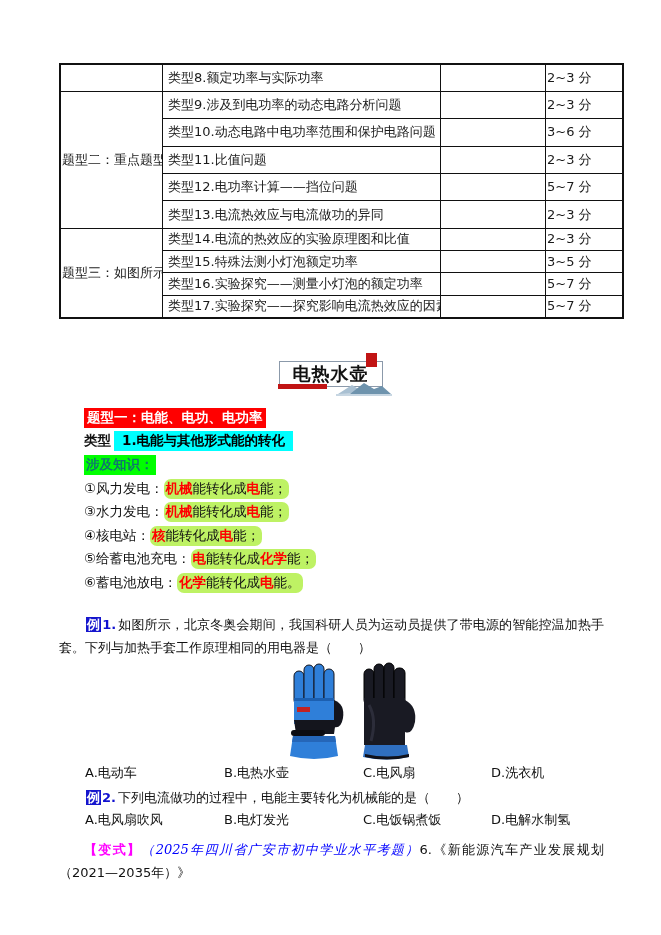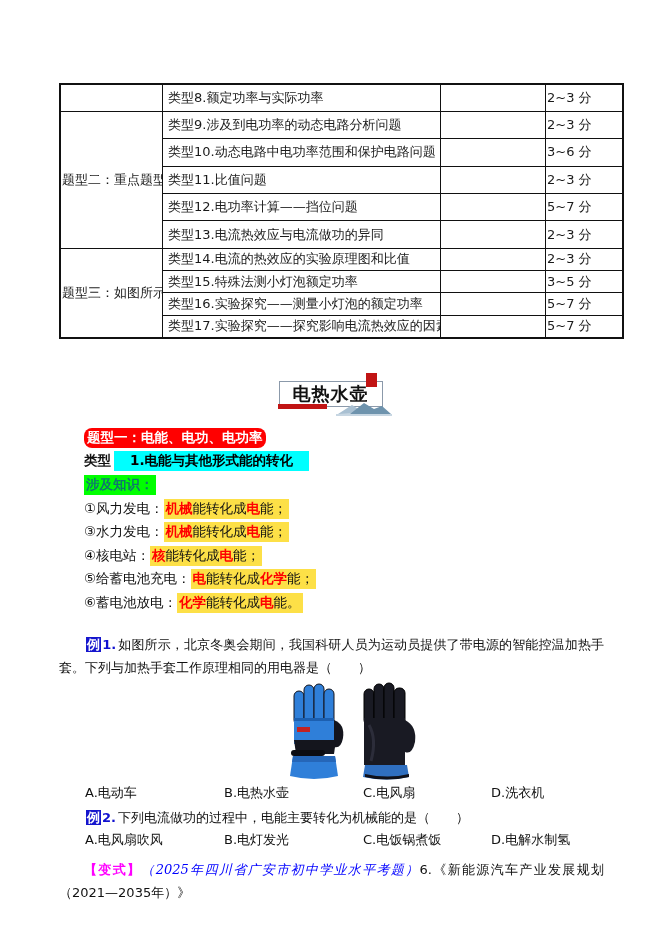--- a/index.html
+++ b/index.html
@@ -4,7 +4,7 @@
 <style>
   html,body{margin:0;padding:0;}
   body{font-family:"DejaVu Sans","Liberation Sans",sans-serif;background:#ffffff;}
-  #page{position:relative;width:661px;height:902px;background:#ffffff;overflow:hidden;margin-top:20px;}
+  #page{position:relative;width:661px;height:902px;background:#ffffff;overflow:hidden;}
 
   
   .tblwrap{position:absolute;left:59px;top:63px;width:554px;}

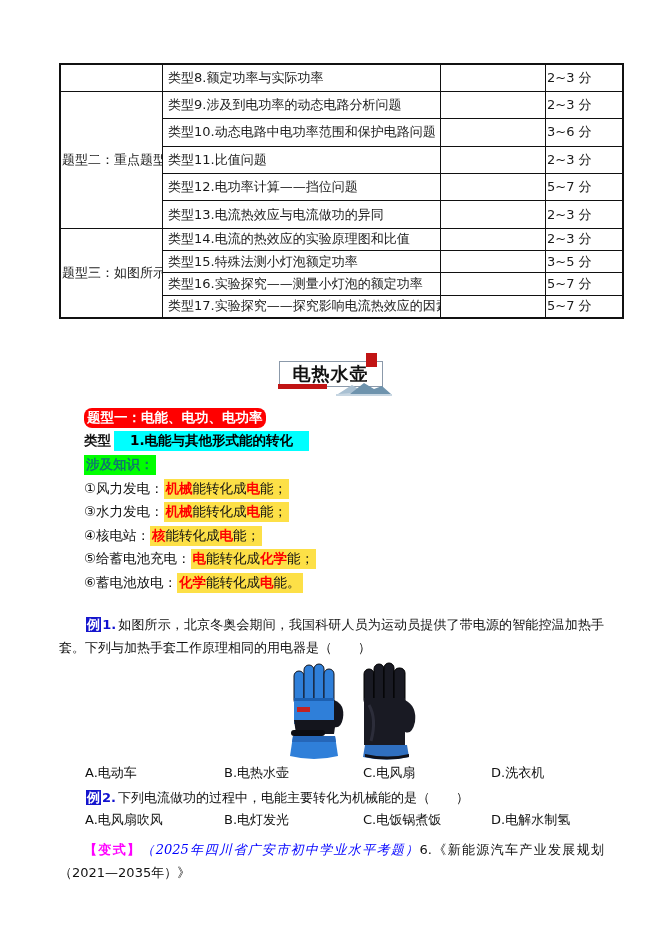--- a/index.html
+++ b/index.html
@@ -30,7 +30,7 @@
   .kn{position:absolute;left:84px;top:406px;width:520px;}
   .k-line{height:23.6px;display:flex;align-items:center;font-size:13.5px;color:#111;white-space:nowrap;}
   .b{font-weight:bold;}
-  .hl-red{background:#ff0000;color:#ffffff;font-weight:bold;padding:1px 3px;border-radius:8px;}
+  .hl-red{background:#ff0000;color:#ffffff;font-weight:bold;padding:1px 3px;}
   .hl-cyan{background:#00ffff;color:#000;padding:1px 16px;margin-left:3px;}
   .hl-green{background:#00ff00;color:#0f766e;padding:1px 2px;}
   .hl-yellow{background:#fde047;padding:1px 2px;}

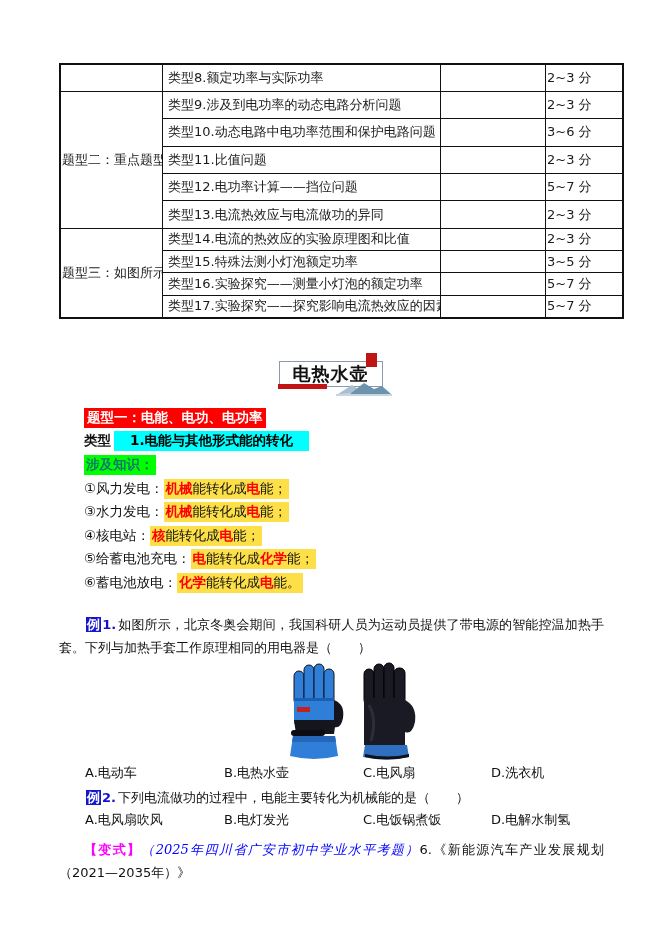--- a/index.html
+++ b/index.html
@@ -31,7 +31,7 @@
   .k-line{height:23.6px;display:flex;align-items:center;font-size:13.5px;color:#111;white-space:nowrap;}
   .b{font-weight:bold;}
   .hl-red{background:#ff0000;color:#ffffff;font-weight:bold;padding:1px 3px;}
-  .hl-cyan{background:#00ffff;color:#000;padding:1px 16px;margin-left:3px;}
+  .hl-cyan{background:#00ffff;color:#000;padding:1px 8px;margin-left:3px;}
   .hl-green{background:#00ff00;color:#0f766e;padding:1px 2px;}
   .hl-yellow{background:#fde047;padding:1px 2px;}
   .red{color:#ff0000;font-weight:bold;}

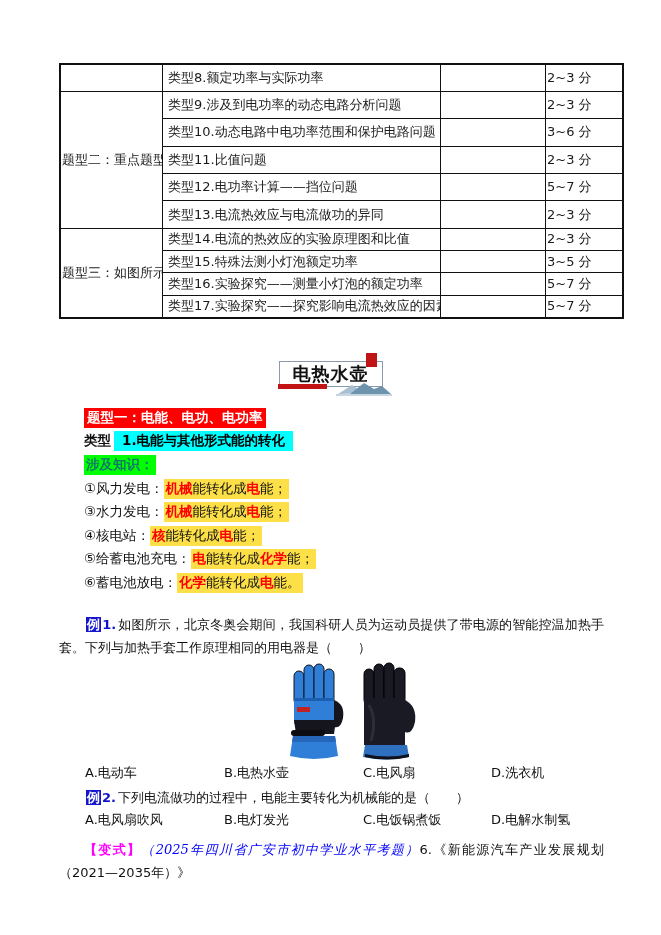--- a/index.html
+++ b/index.html
@@ -33,7 +33,7 @@
   .hl-red{background:#ff0000;color:#ffffff;font-weight:bold;padding:1px 3px;}
   .hl-cyan{background:#00ffff;color:#000;padding:1px 8px;margin-left:3px;}
   .hl-green{background:#00ff00;color:#0f766e;padding:1px 2px;}
-  .hl-yellow{background:#fde047;padding:1px 2px;}
+  .hl-yellow{background:#bef264;padding:1px 2px;border-radius:7px;}
   .red{color:#ff0000;font-weight:bold;}
 
   

